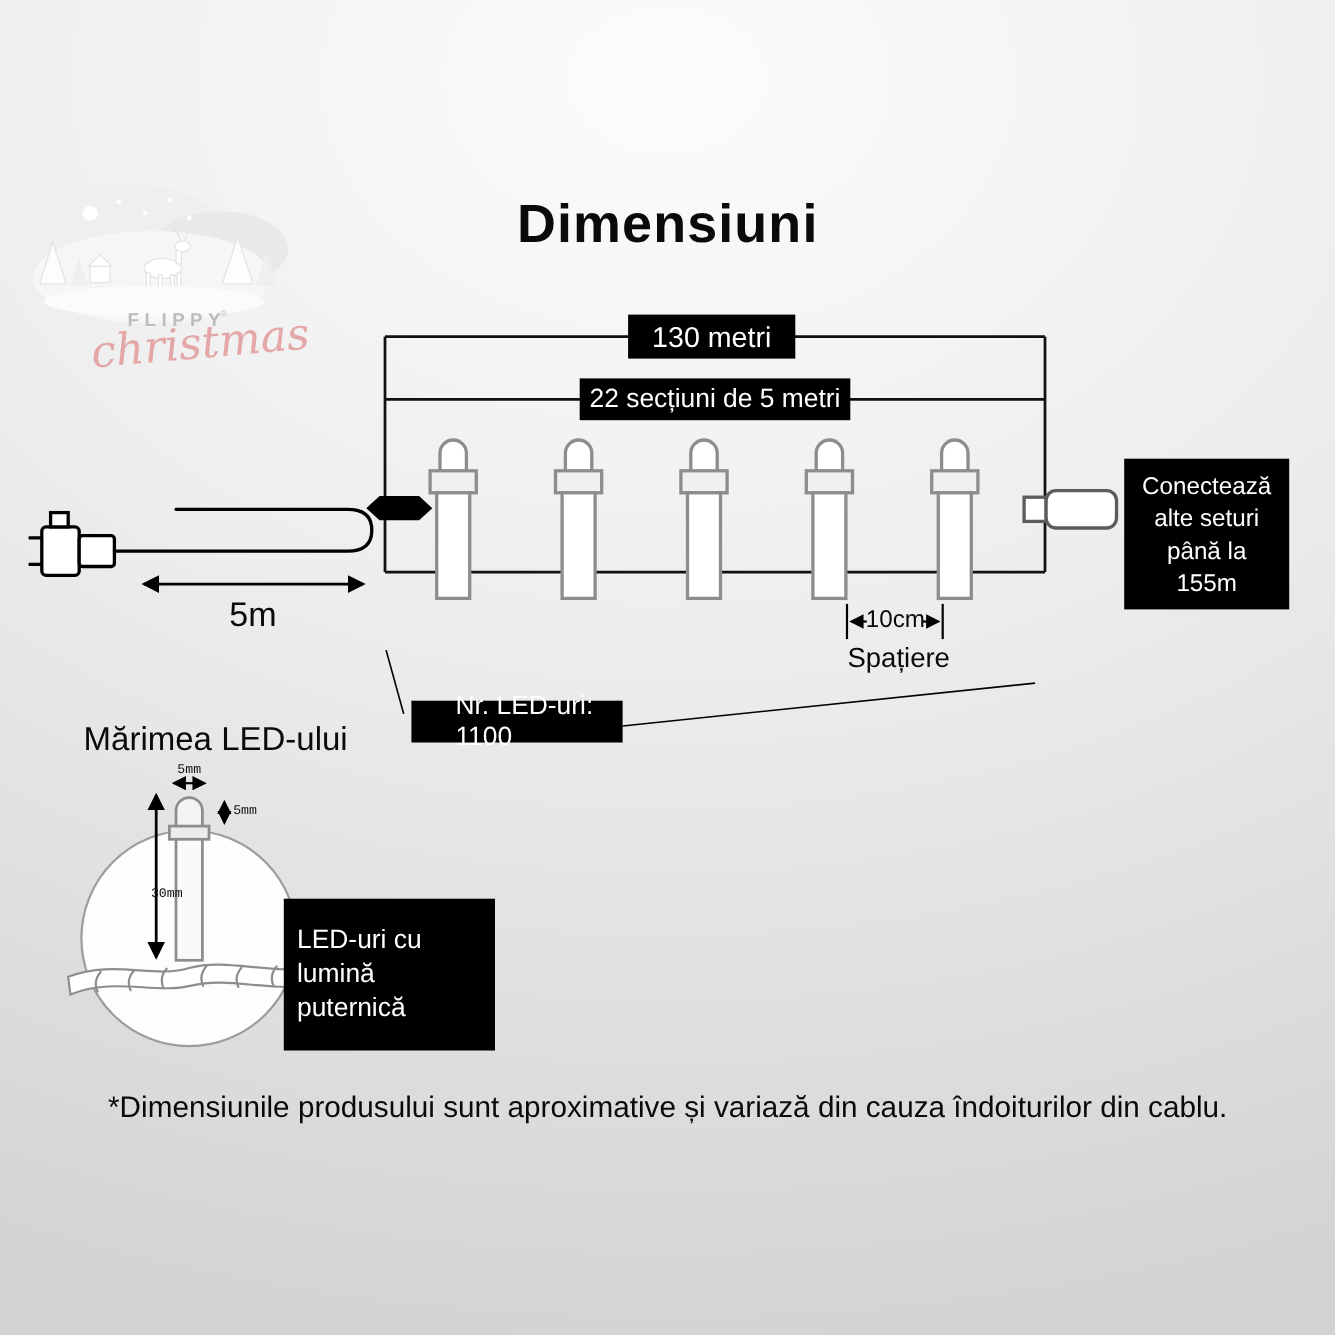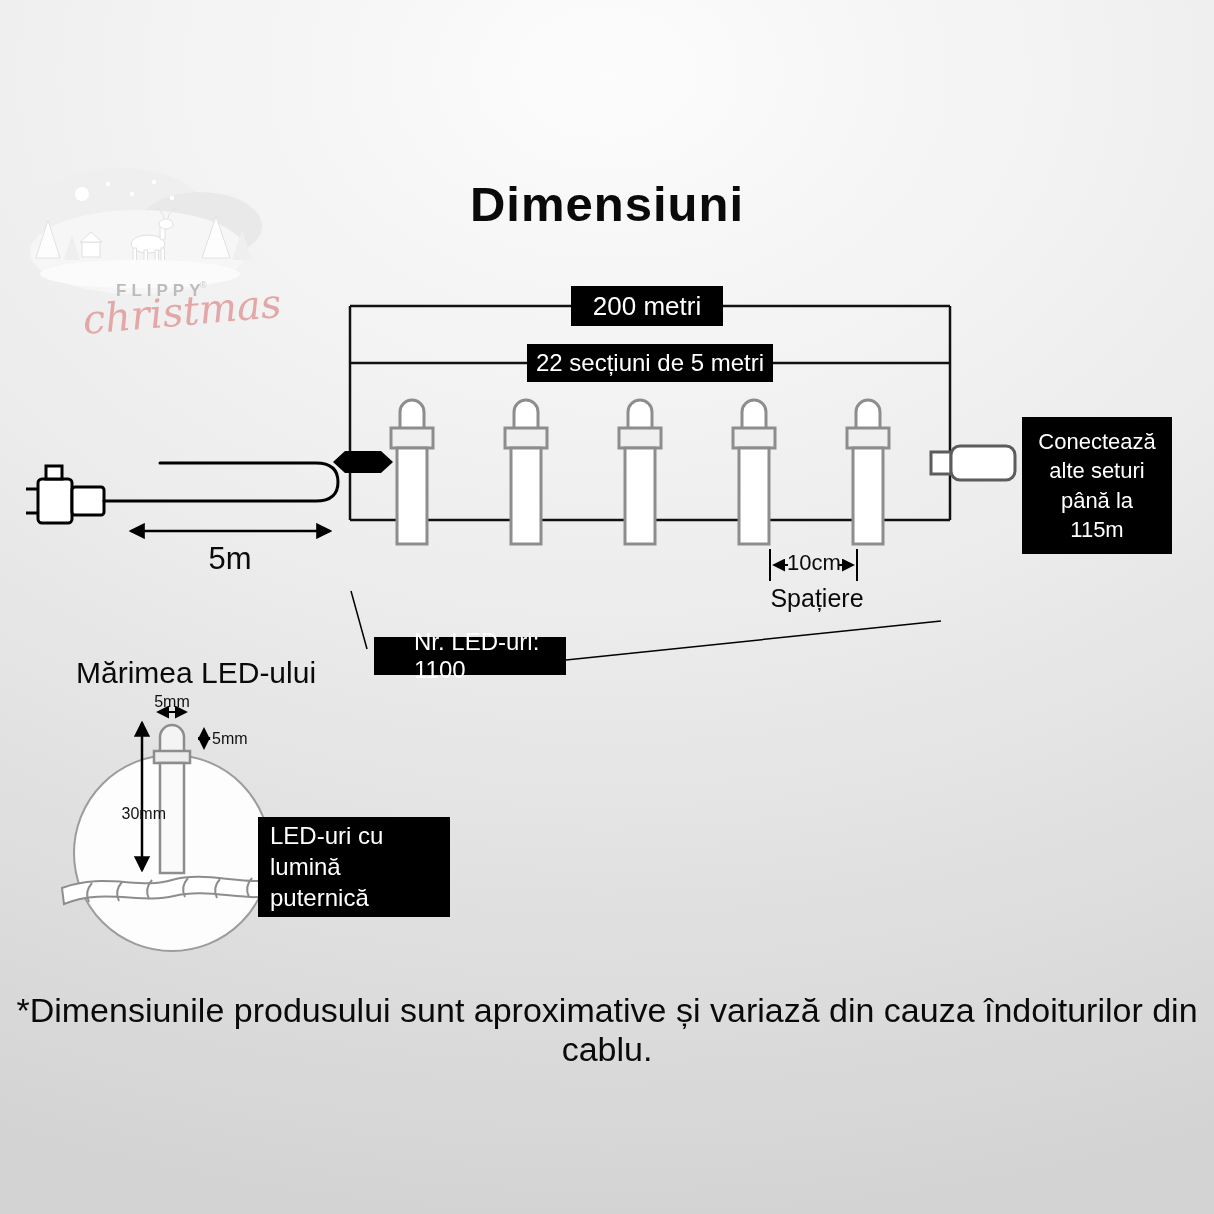--- a/index.html
+++ b/index.html
@@ -159,7 +159,7 @@
 
   <div class="abs title">Dimensiuni</div>
 
-  <div class="abs blackbox box-total">200 metri</div>
+  <div class="abs blackbox box-total">130 metri</div>
 
   <div class="abs blackbox box-sections">22 secțiuni de 5 metri</div>
 

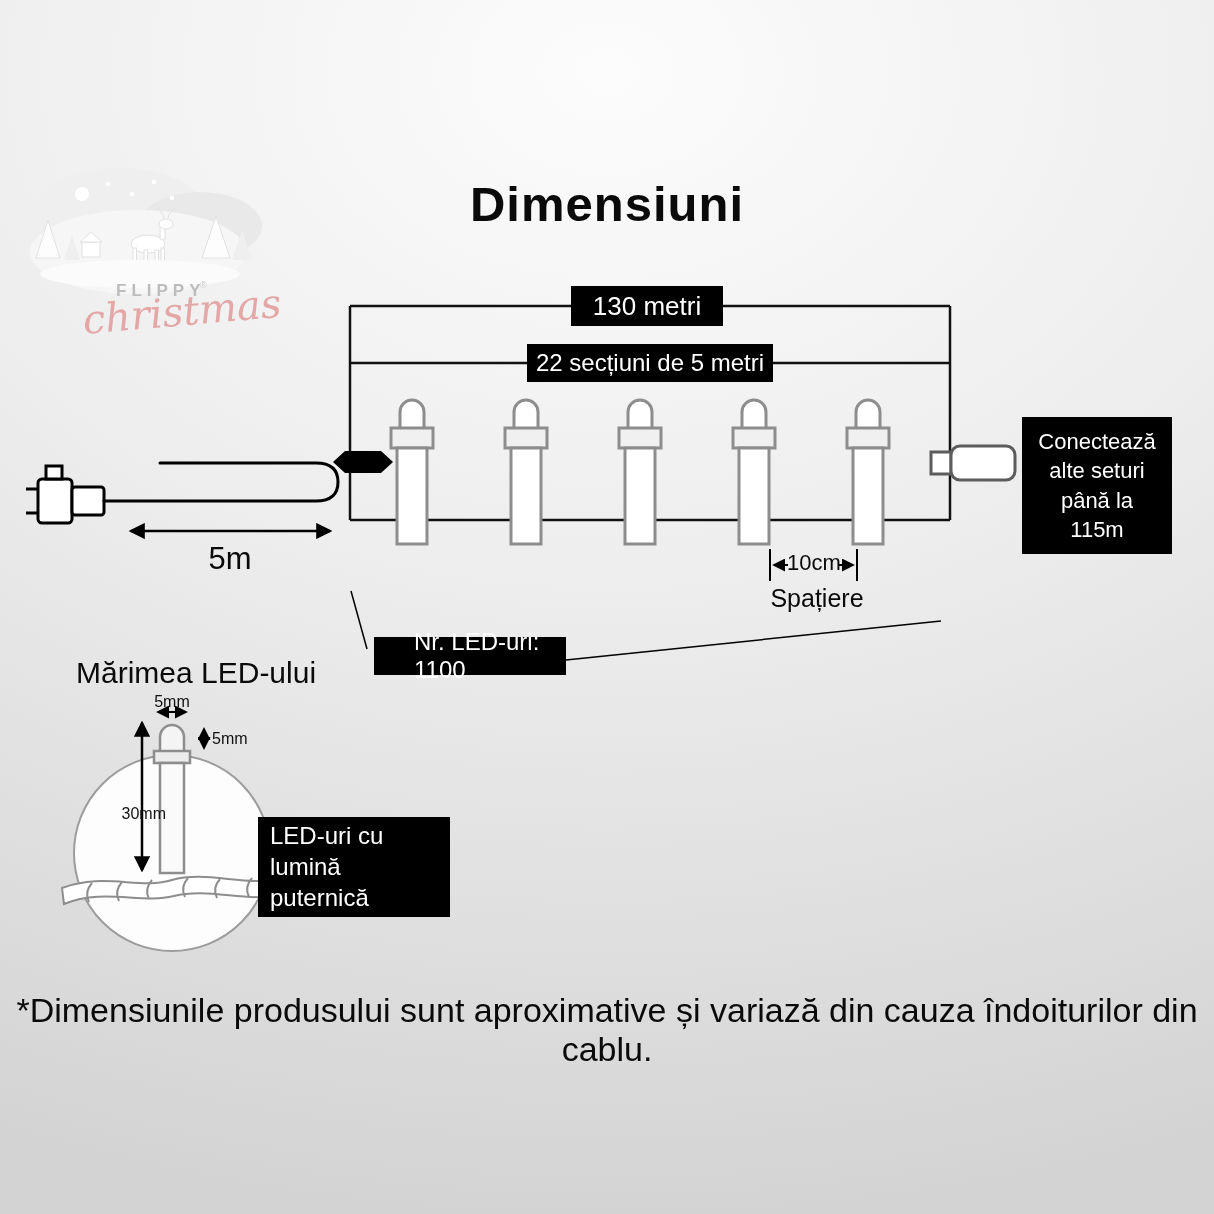--- a/index.html
+++ b/index.html
@@ -174,7 +174,7 @@
   <div class="abs blackbox box-connect">
     <div>Conectează</div>
     <div>alte seturi</div>
-    <div>până la 115m</div>
+    <div>până la 155m</div>
   </div>
 
   <div class="abs lbl-ledsize-title">Mărimea LED-ului</div>

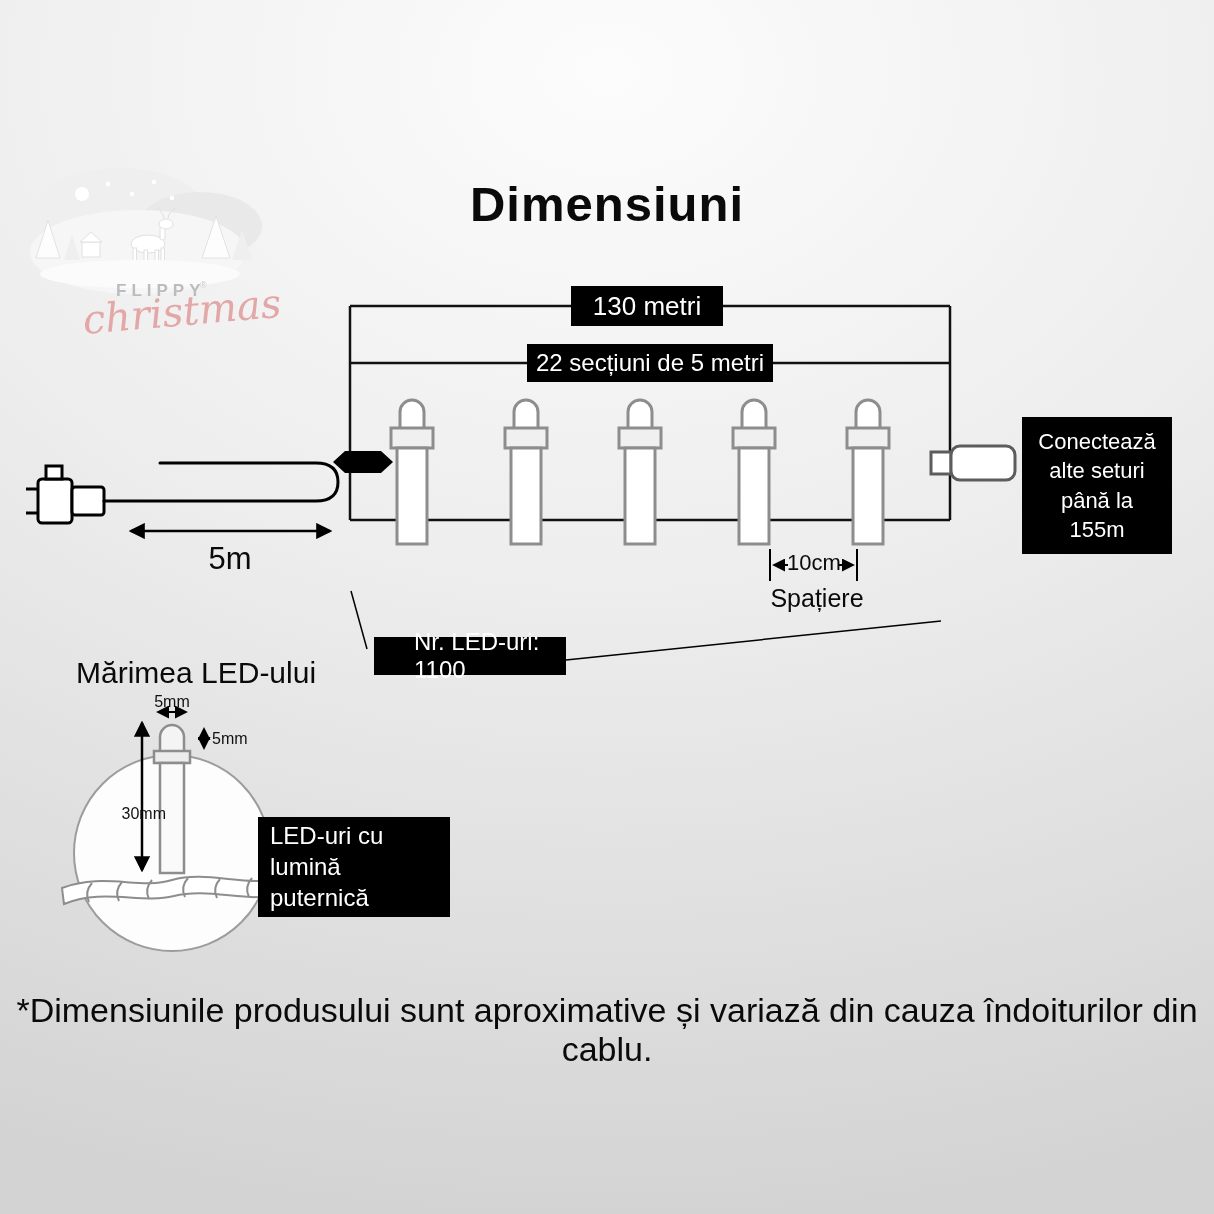--- a/index.html
+++ b/index.html
@@ -21,7 +21,7 @@
   .lbl-10cm{left:786px;top:550px;width:56px;text-align:center;font-size:22px;}
   .lbl-spatiere{left:753px;top:584px;width:128px;text-align:center;font-size:25px;}
   .lbl-ledsize-title{left:56px;top:656px;font-size:30px;margin-left:20px;}
-  .lbl-small{font-size:16px;color:#111;}
+  .lbl-small{font-size:12px;color:#111;font-family:Liberation Mono, monospace;}
   .lbl-5mm-top{left:144px;top:693px;width:56px;text-align:center;}
   .lbl-5mm-right{left:212px;top:730px;}
   .lbl-30mm{left:92px;top:805px;width:46px;text-align:right;margin-left:28px;}

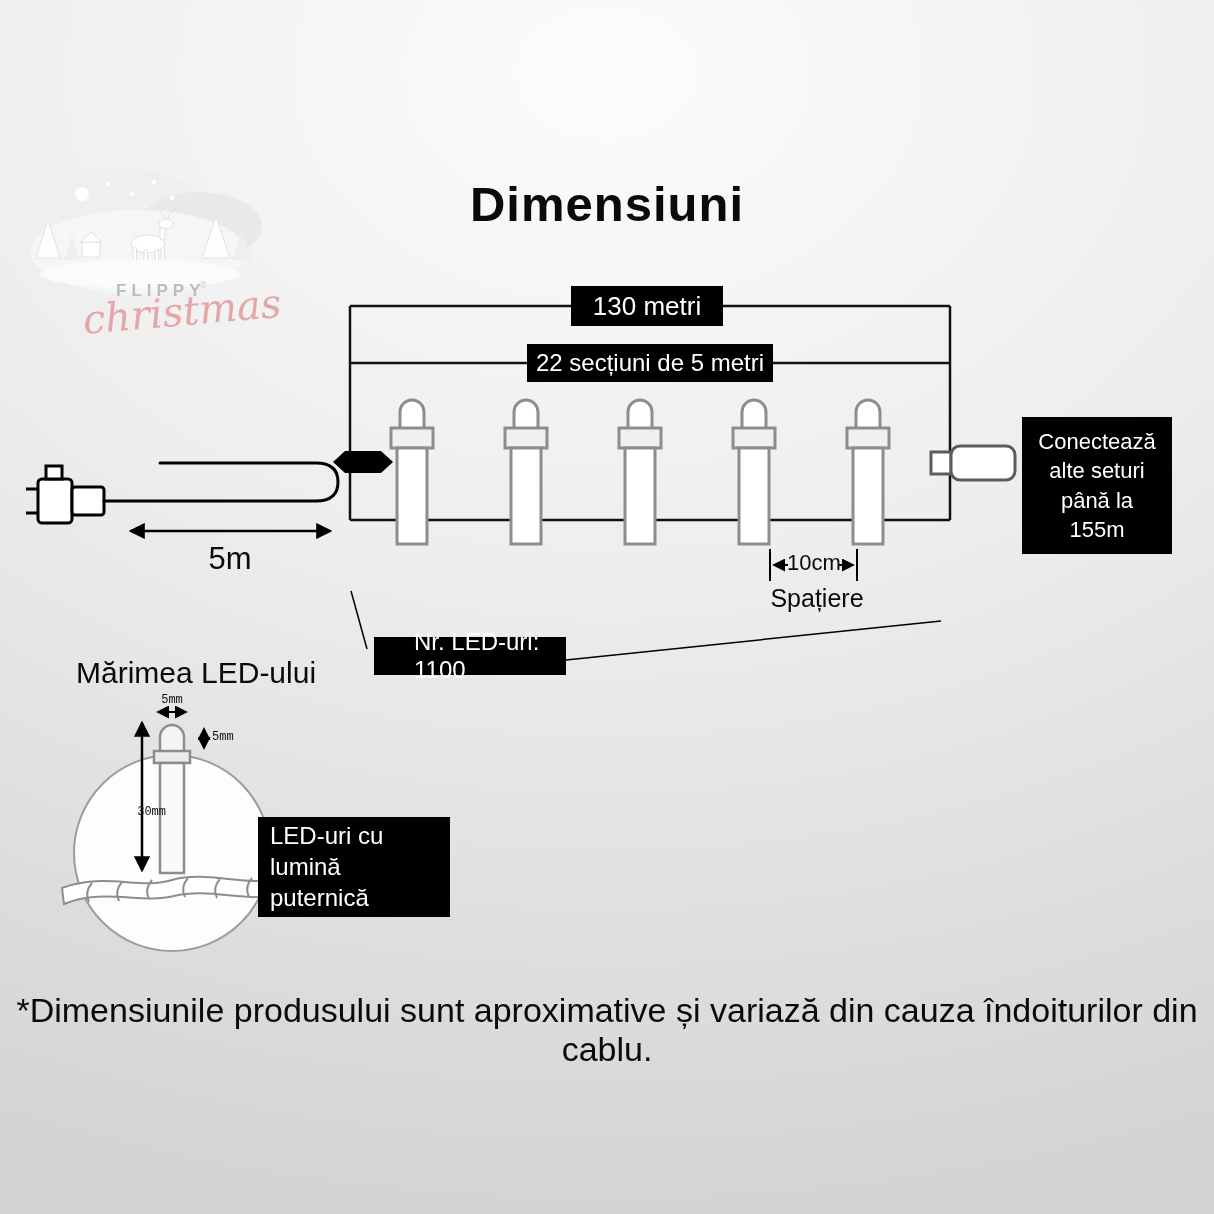--- a/index.html
+++ b/index.html
@@ -16,7 +16,7 @@
   .box-sections{left:527px;top:344px;width:246px;height:38px;font-size:24px;}
   .box-ledcount{left:374px;top:637px;width:192px;height:38px;font-size:24px;padding-left:40px;}
   .box-connect{left:1022px;top:417px;width:150px;font-size:22px;line-height:1.33;padding:10px;display:block;text-align:center;}
-  .box-lednote{left:258px;top:817px;width:192px;font-size:24px;line-height:1.3;padding:3px 12px;display:block;}
+  .box-lednote{left:258px;top:817px;width:192px;font-size:24px;line-height:1.3;padding:22px 12px;display:block;}
   .lbl-5m{left:178px;top:541px;width:104px;text-align:center;font-size:31px;}
   .lbl-10cm{left:786px;top:550px;width:56px;text-align:center;font-size:22px;}
   .lbl-spatiere{left:753px;top:584px;width:128px;text-align:center;font-size:25px;}

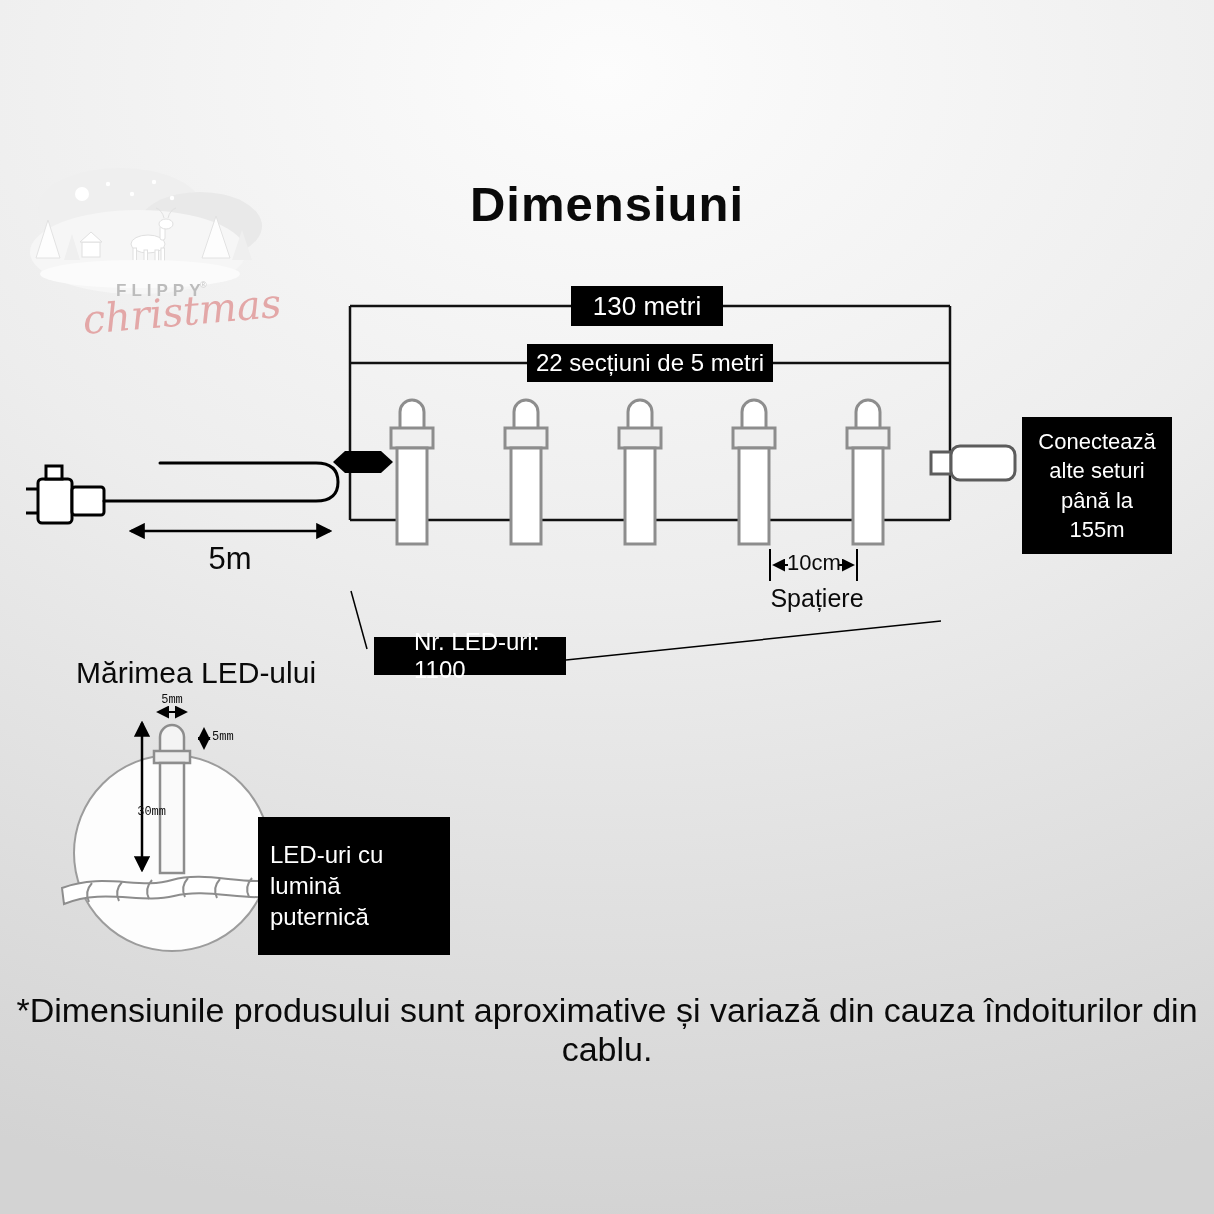--- a/index.html
+++ b/index.html
@@ -25,7 +25,7 @@
   .lbl-5mm-top{left:144px;top:693px;width:56px;text-align:center;}
   .lbl-5mm-right{left:212px;top:730px;}
   .lbl-30mm{left:92px;top:805px;width:46px;text-align:right;margin-left:28px;}
-  .footer{left:0;right:0;top:991px;text-align:center;font-size:34px;}
+  .footer{left:0;right:0;top:991px;text-align:center;font-size:27px;}
   svg{display:block;}
 </style>
 </head>

